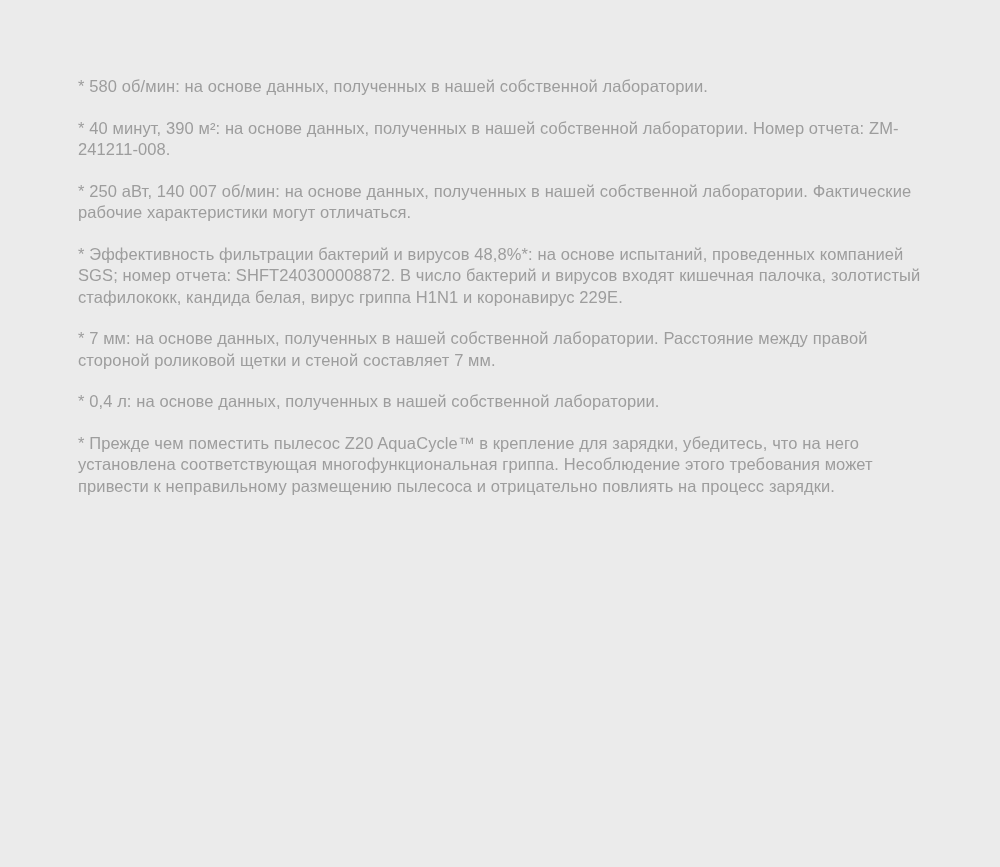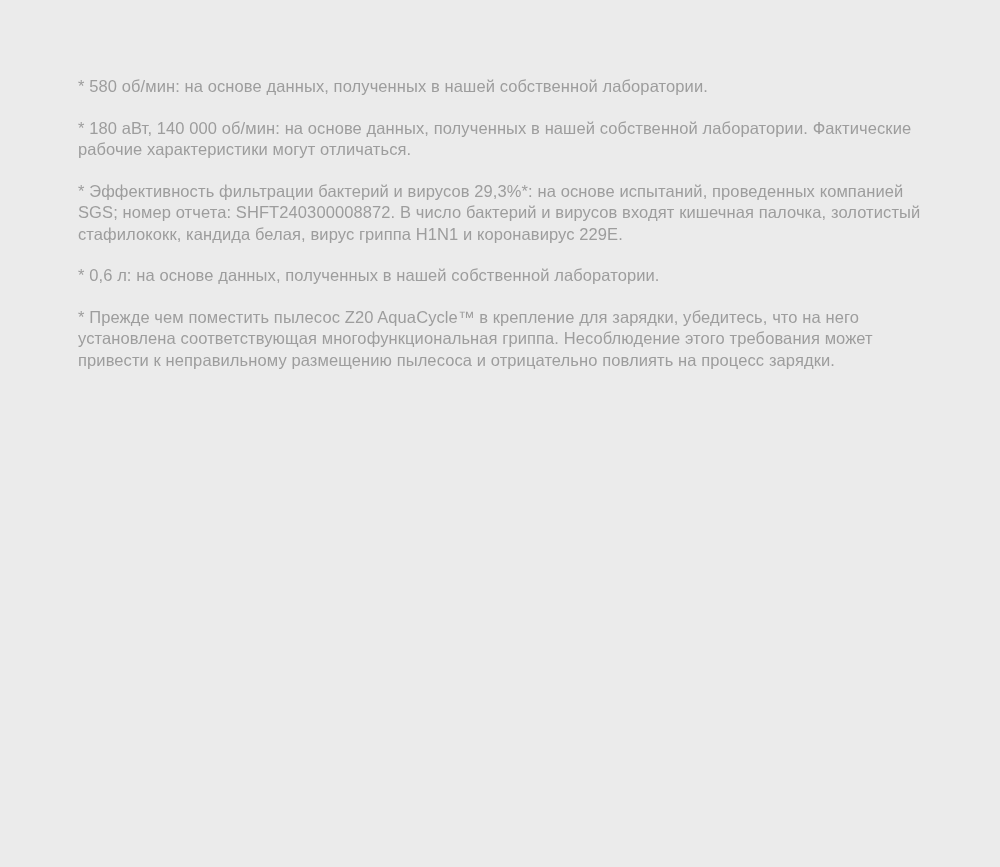--- a/index.html
+++ b/index.html
@@ -33,6 +33,7 @@
 
 <div class="footnotes">
   <p class="fn">* 580 об/мин: на основе данных, полученных в нашей собственной лаборатории.</p>
+  <p class="fn">* 40 минут, 390 м²: на основе данных, полученных в нашей собственной лаборатории. Номер отчета: ZM-241211-008.</p>
   <p class="fn">* 180 аВт, 140 000 об/мин: на основе данных, полученных в нашей собственной лаборатории. Фактические рабочие характеристики могут отличаться.</p>
   <p class="fn">* Эффективность фильтрации бактерий и вирусов 29,3%*: на основе испытаний, проведенных компанией SGS; номер отчета: SHFT240300008872. В число бактерий и вирусов входят кишечная палочка, золотистый стафилококк, кандида белая, вирус гриппа H1N1 и коронавирус 229E.</p>
   <p class="fn">* 0,6 л: на основе данных, полученных в нашей собственной лаборатории.</p>

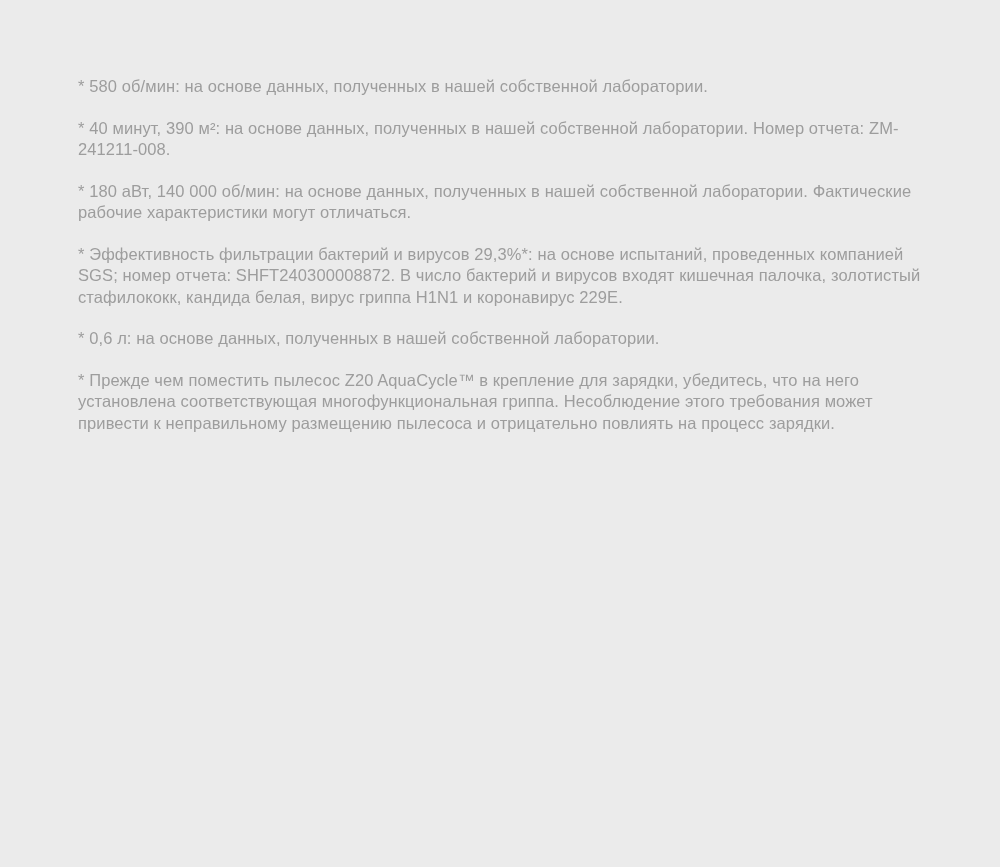--- a/index.html
+++ b/index.html
@@ -34,7 +34,7 @@
 <div class="footnotes">
   <p class="fn">* 580 об/мин: на основе данных, полученных в нашей собственной лаборатории.</p>
   <p class="fn">* 40 минут, 390 м²: на основе данных, полученных в нашей собственной лаборатории. Номер отчета: ZM-241211-008.</p>
-  <p class="fn">* 180 аВт, 140 000 об/мин: на основе данных, полученных в нашей собственной лаборатории. Фактические рабочие характеристики могут отличаться.</p>
+  <p class="fn">* 250 аВт, 140 007 об/мин: на основе данных, полученных в нашей собственной лаборатории. Фактические рабочие характеристики могут отличаться.</p>
   <p class="fn">* Эффективность фильтрации бактерий и вирусов 29,3%*: на основе испытаний, проведенных компанией SGS; номер отчета: SHFT240300008872. В число бактерий и вирусов входят кишечная палочка, золотистый стафилококк, кандида белая, вирус гриппа H1N1 и коронавирус 229E.</p>
   <p class="fn">* 0,6 л: на основе данных, полученных в нашей собственной лаборатории.</p>
   <p class="fn">* Прежде чем поместить пылесос Z20 AquaCycle™ в крепление для зарядки, убедитесь, что на него установлена соответствующая многофункциональная гриппа. Несоблюдение этого требования может привести к неправильному размещению пылесоса и отрицательно повлиять на процесс зарядки.</p>

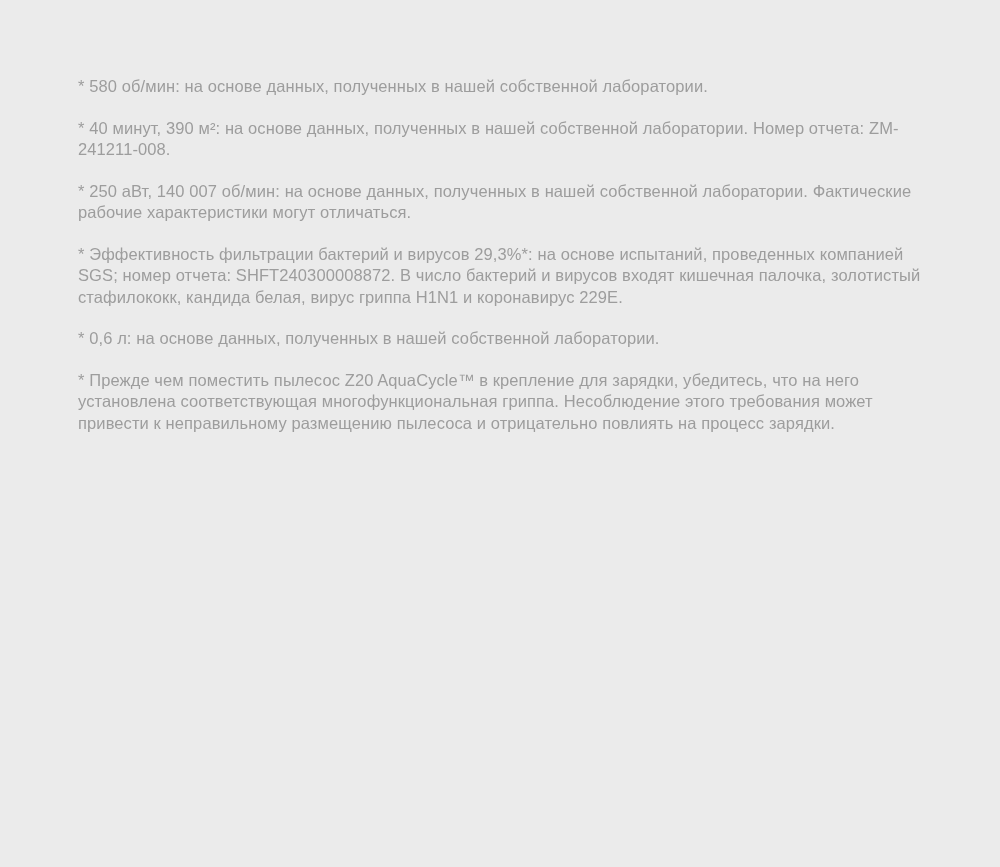--- a/index.html
+++ b/index.html
@@ -35,7 +35,7 @@
   <p class="fn">* 580 об/мин: на основе данных, полученных в нашей собственной лаборатории.</p>
   <p class="fn">* 40 минут, 390 м²: на основе данных, полученных в нашей собственной лаборатории. Номер отчета: ZM-241211-008.</p>
   <p class="fn">* 250 аВт, 140 007 об/мин: на основе данных, полученных в нашей собственной лаборатории. Фактические рабочие характеристики могут отличаться.</p>
-  <p class="fn">* Эффективность фильтрации бактерий и вирусов 29,3%*: на основе испытаний, проведенных компанией SGS; номер отчета: SHFT240300008872. В число бактерий и вирусов входят кишечная палочка, золотистый стафилококк, кандида белая, вирус гриппа H1N1 и коронавирус 229E.</p>
+  <p class="fn">* Эффективность фильтрации бактерий и вирусов 48,8%*: на основе испытаний, проведенных компанией SGS; номер отчета: SHFT240300008872. В число бактерий и вирусов входят кишечная палочка, золотистый стафилококк, кандида белая, вирус гриппа H1N1 и коронавирус 229E.</p>
   <p class="fn">* 0,6 л: на основе данных, полученных в нашей собственной лаборатории.</p>
   <p class="fn">* Прежде чем поместить пылесос Z20 AquaCycle™ в крепление для зарядки, убедитесь, что на него установлена соответствующая многофункциональная гриппа. Несоблюдение этого требования может привести к неправильному размещению пылесоса и отрицательно повлиять на процесс зарядки.</p>
 </div>

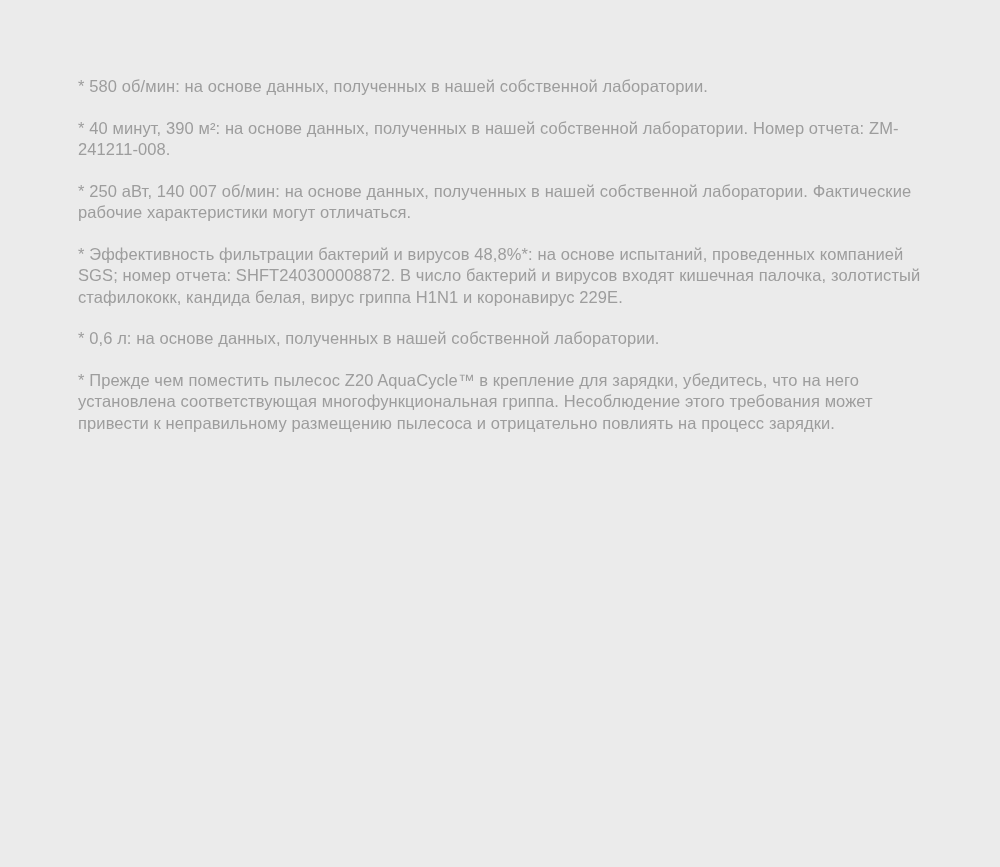--- a/index.html
+++ b/index.html
@@ -36,6 +36,7 @@
   <p class="fn">* 40 минут, 390 м²: на основе данных, полученных в нашей собственной лаборатории. Номер отчета: ZM-241211-008.</p>
   <p class="fn">* 250 аВт, 140 007 об/мин: на основе данных, полученных в нашей собственной лаборатории. Фактические рабочие характеристики могут отличаться.</p>
   <p class="fn">* Эффективность фильтрации бактерий и вирусов 48,8%*: на основе испытаний, проведенных компанией SGS; номер отчета: SHFT240300008872. В число бактерий и вирусов входят кишечная палочка, золотистый стафилококк, кандида белая, вирус гриппа H1N1 и коронавирус 229E.</p>
+  <p class="fn">* 7 мм: на основе данных, полученных в нашей собственной лаборатории. Расстояние между правой стороной роликовой щетки и стеной составляет 7 мм.</p>
   <p class="fn">* 0,6 л: на основе данных, полученных в нашей собственной лаборатории.</p>
   <p class="fn">* Прежде чем поместить пылесос Z20 AquaCycle™ в крепление для зарядки, убедитесь, что на него установлена соответствующая многофункциональная гриппа. Несоблюдение этого требования может привести к неправильному размещению пылесоса и отрицательно повлиять на процесс зарядки.</p>
 </div>

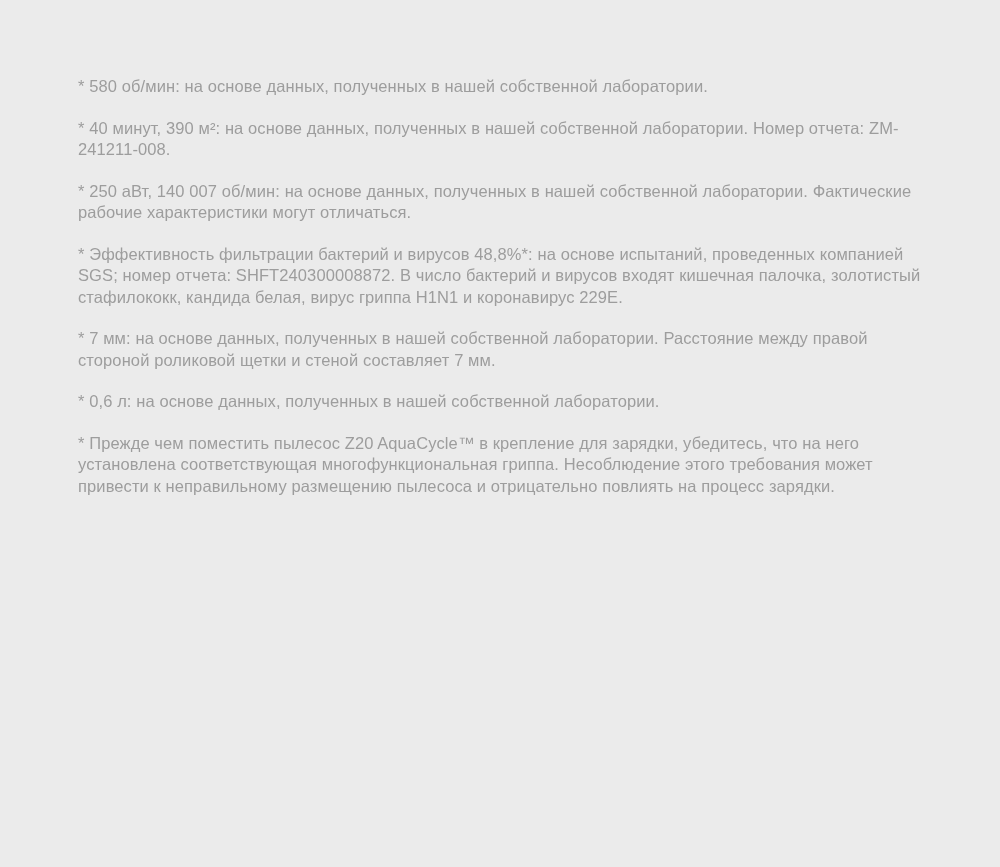--- a/index.html
+++ b/index.html
@@ -37,7 +37,7 @@
   <p class="fn">* 250 аВт, 140 007 об/мин: на основе данных, полученных в нашей собственной лаборатории. Фактические рабочие характеристики могут отличаться.</p>
   <p class="fn">* Эффективность фильтрации бактерий и вирусов 48,8%*: на основе испытаний, проведенных компанией SGS; номер отчета: SHFT240300008872. В число бактерий и вирусов входят кишечная палочка, золотистый стафилококк, кандида белая, вирус гриппа H1N1 и коронавирус 229E.</p>
   <p class="fn">* 7 мм: на основе данных, полученных в нашей собственной лаборатории. Расстояние между правой стороной роликовой щетки и стеной составляет 7 мм.</p>
-  <p class="fn">* 0,6 л: на основе данных, полученных в нашей собственной лаборатории.</p>
+  <p class="fn">* 0,4 л: на основе данных, полученных в нашей собственной лаборатории.</p>
   <p class="fn">* Прежде чем поместить пылесос Z20 AquaCycle™ в крепление для зарядки, убедитесь, что на него установлена соответствующая многофункциональная гриппа. Несоблюдение этого требования может привести к неправильному размещению пылесоса и отрицательно повлиять на процесс зарядки.</p>
 </div>
 

